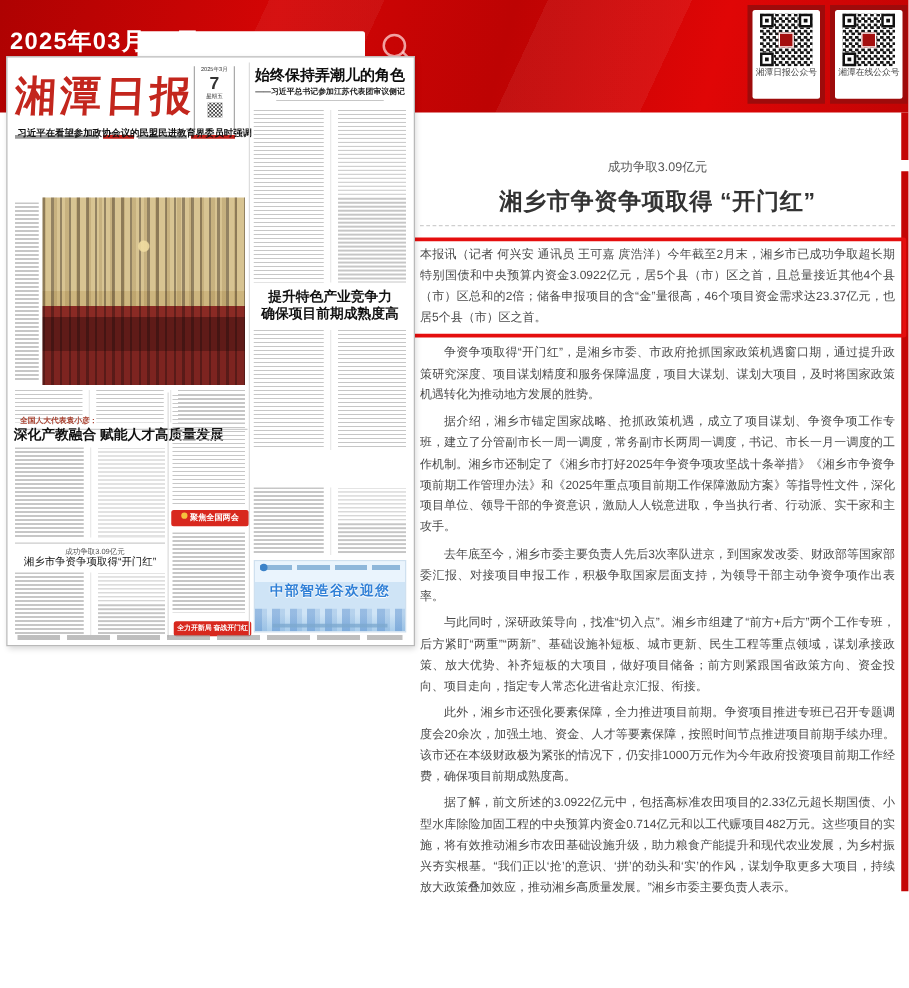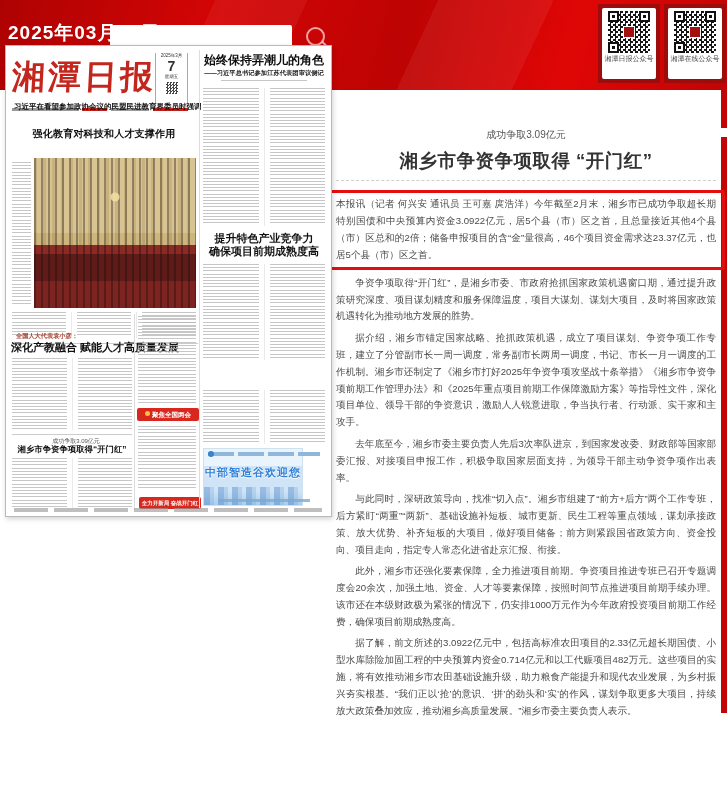--- a/index.html
+++ b/index.html
@@ -159,7 +159,6 @@
 
     <div class="abs lead-kicker">习近平在看望参加政协会议的民盟民进教育界委员时强调</div>
     <div class="abs lead-headline">
-      <div>强化教育对科技和人才支撑作用</div>
     </div>
     <div class="abs photo"></div>
     <div class="abs sim photo-capcol"></div>

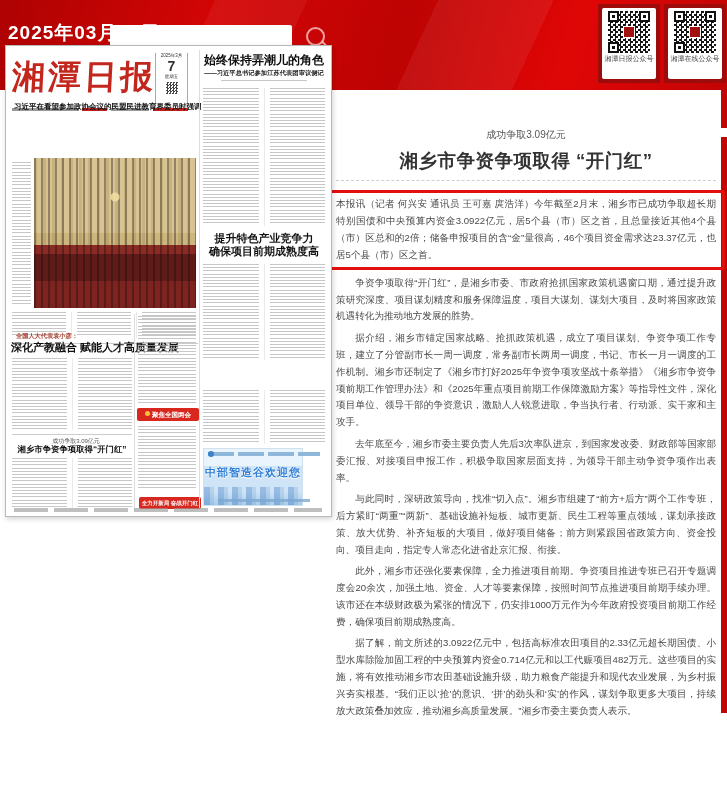--- a/index.html
+++ b/index.html
@@ -70,7 +70,7 @@
   .mid-body{left:6px;top:312px;width:120px;height:72px;}
   .rule2{left:6px;top:388px;width:120px;height:1px;background:#ccc;}
   .xx-kicker{left:30px;top:391px;width:80px;text-align:center;font-size:6px;color:#555;}
-  .xx-headline{left:5px;top:398px;width:122px;text-align:center;font-size:8.4px;font-weight:bold;color:#111;white-space:nowrap;}
+  .xx-headline{left:5px;top:398px;width:122px;text-align:center;font-size:8.4px;font-weight:normal;color:#111;white-space:nowrap;}
   .xx-body{left:6px;top:412px;width:120px;height:50px;}
 
   .vrule-m{left:128px;top:268px;width:1px;height:196px;background:#ddd;}

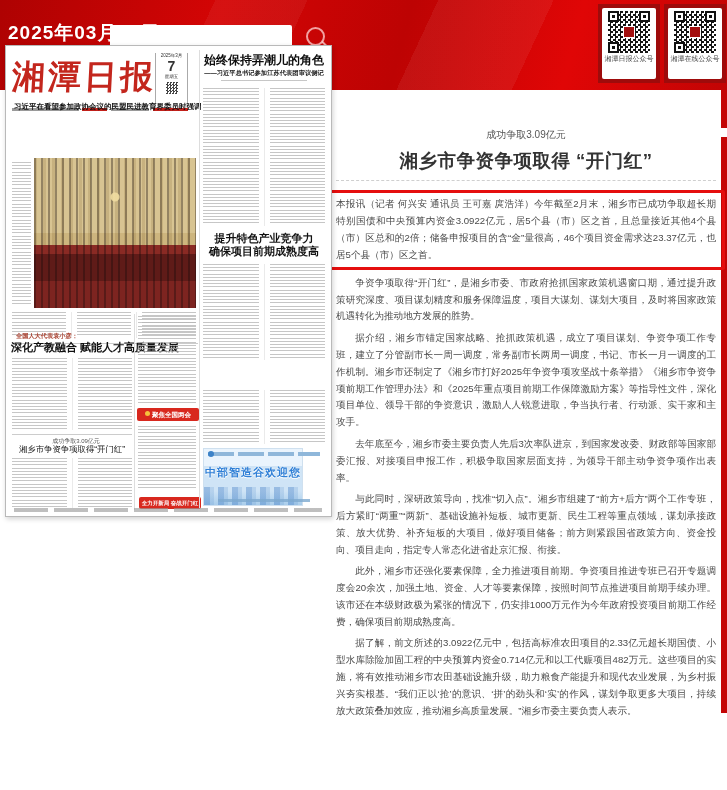--- a/index.html
+++ b/index.html
@@ -90,7 +90,7 @@
   .r-h3{left:197px;top:320px;width:122px;text-align:center;font-size:7.6px;font-weight:bold;color:#111;line-height:10px;white-space:nowrap;}
   .r-body3{left:197px;top:344px;width:122px;height:54px;}
 
-  .ad{left:197px;top:402px;width:100px;height:58px;border:1px solid #cfe0ef;
+  .ad{left:197px;top:402px;width:122px;height:58px;border:1px solid #cfe0ef;
     background:
       repeating-linear-gradient(90deg,rgba(47,111,190,.35) 0 6px,rgba(106,156,210,.25) 6px 10px,transparent 10px 14px) 0 100%/100% 18px no-repeat,
       linear-gradient(180deg,#eaf4fd 0 30%,#cfe4f6 30% 75%,#a9cdeb 100%);}

